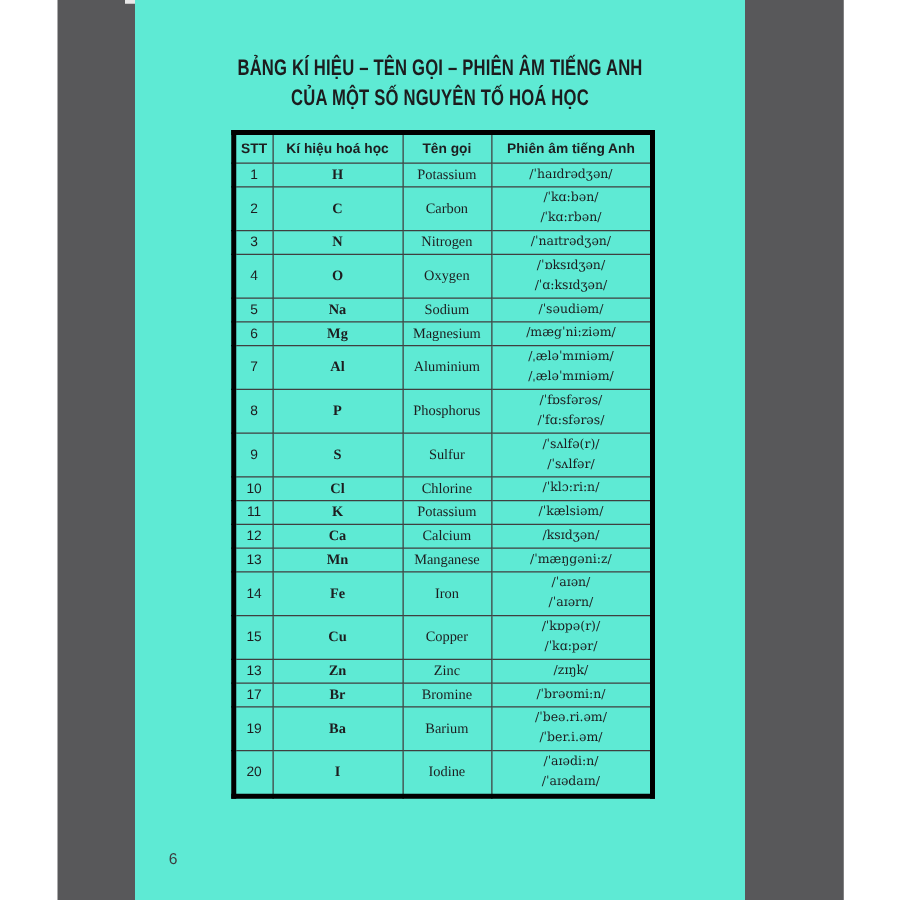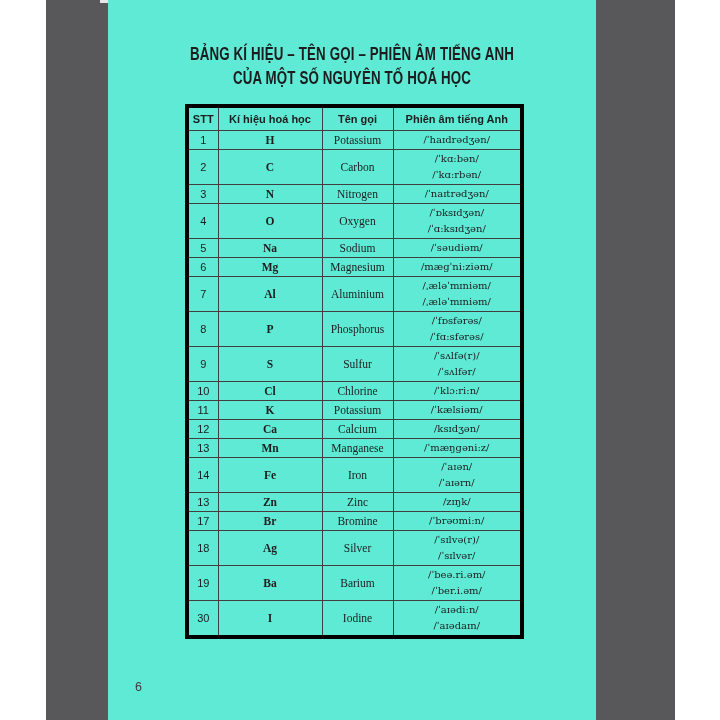--- a/index.html
+++ b/index.html
@@ -237,6 +237,15 @@
             <div class="ipa-line">/ˈaɪərn/</div>
           </td>
         </tr>
+        <tr>
+          <td class="td-stt">15</td>
+          <td class="td-sym">Cu</td>
+          <td class="td-name">Copper</td>
+          <td class="td-ipa">
+            <div class="ipa-line">/ˈkɒpə(r)/</div>
+            <div class="ipa-line">/ˈkɑ:pər/</div>
+          </td>
+        </tr>
         <tr class="single">
           <td class="td-stt">13</td>
           <td class="td-sym">Zn</td>

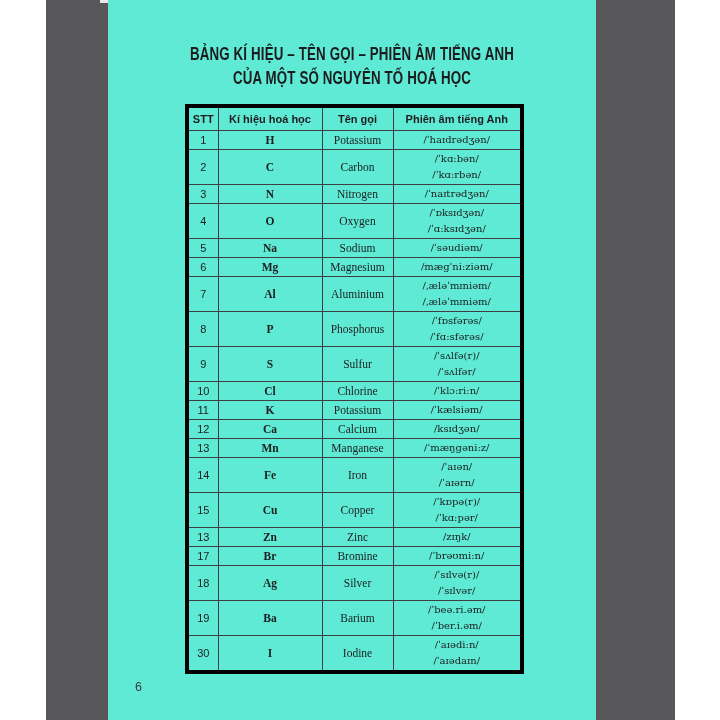--- a/index.html
+++ b/index.html
@@ -263,15 +263,6 @@
           </td>
         </tr>
         <tr>
-          <td class="td-stt">18</td>
-          <td class="td-sym">Ag</td>
-          <td class="td-name">Silver</td>
-          <td class="td-ipa">
-            <div class="ipa-line">/ˈsɪlvə(r)/</div>
-            <div class="ipa-line">/ˈsɪlvər/</div>
-          </td>
-        </tr>
-        <tr>
           <td class="td-stt">19</td>
           <td class="td-sym">Ba</td>
           <td class="td-name">Barium</td>

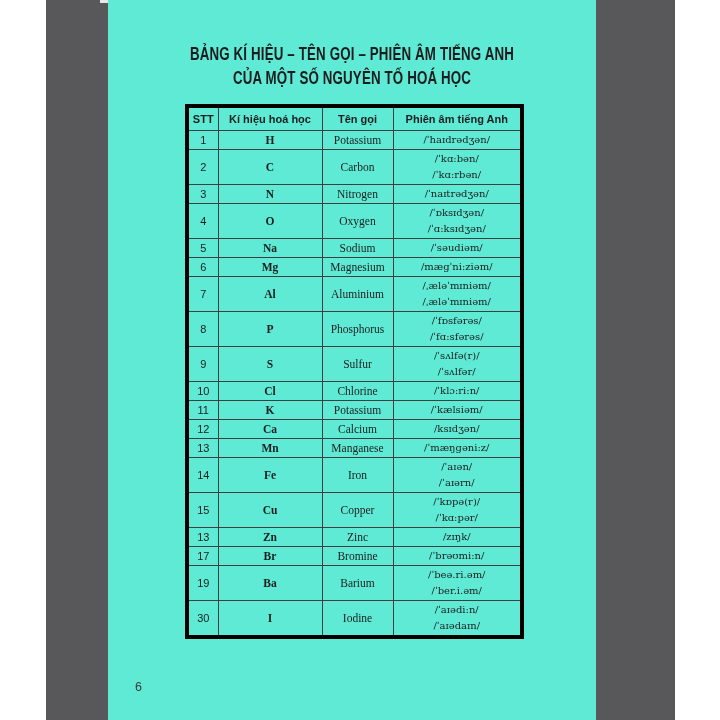--- a/index.html
+++ b/index.html
@@ -272,7 +272,7 @@
           </td>
         </tr>
         <tr>
-          <td class="td-stt">30</td>
+          <td class="td-stt">20</td>
           <td class="td-sym">I</td>
           <td class="td-name">Iodine</td>
           <td class="td-ipa">

